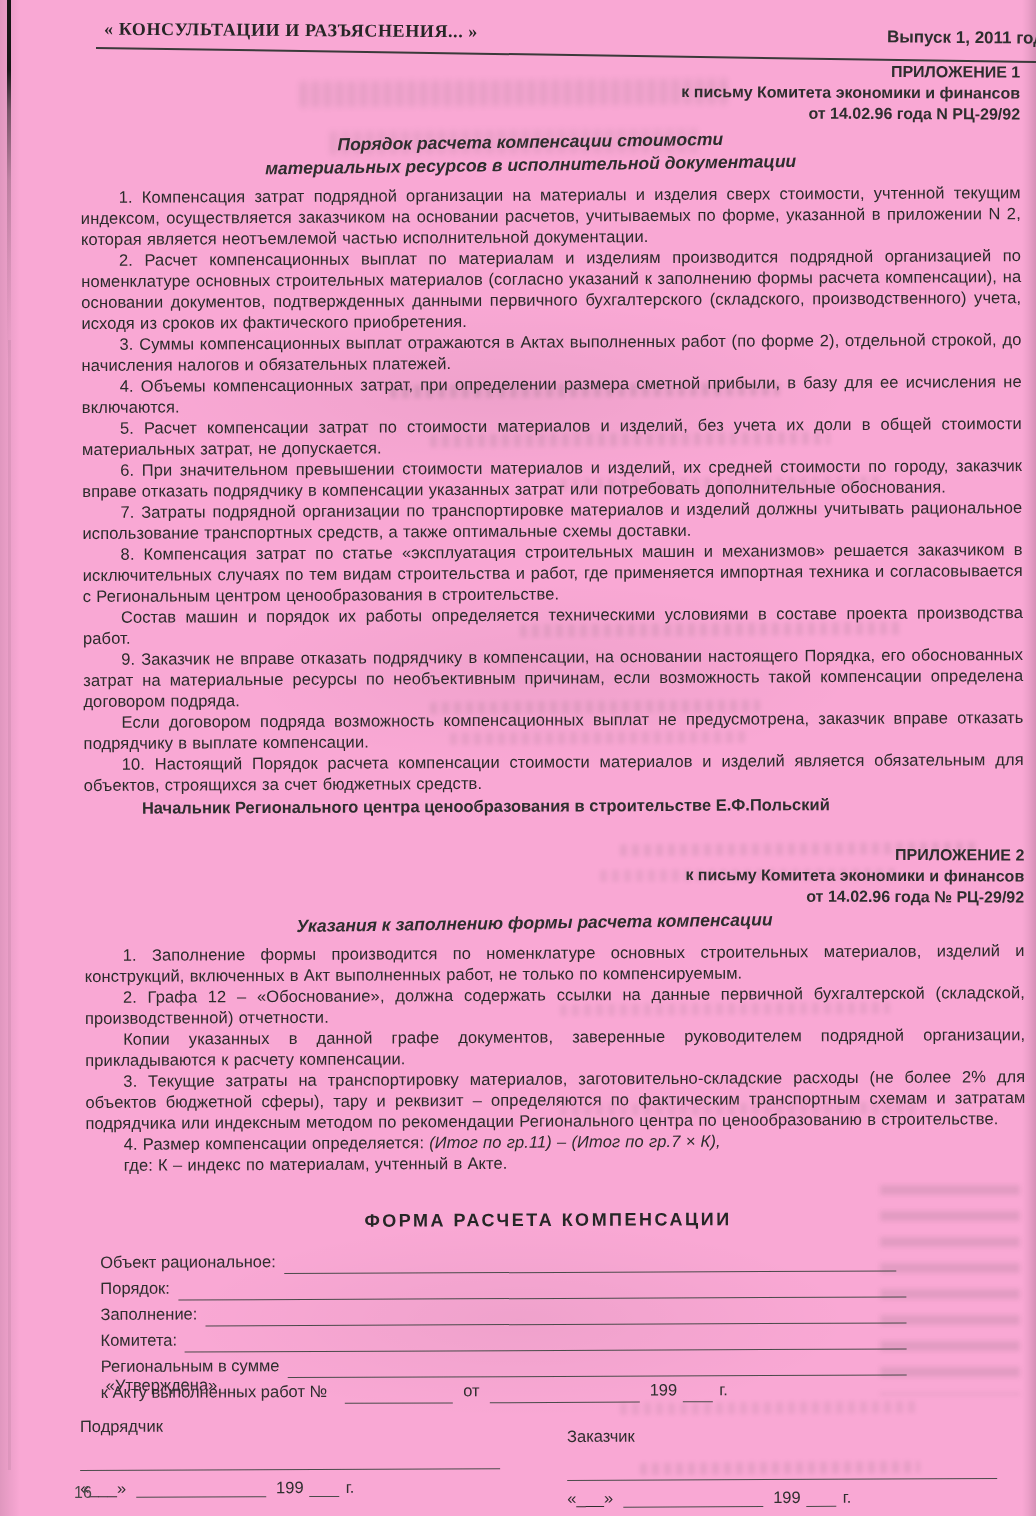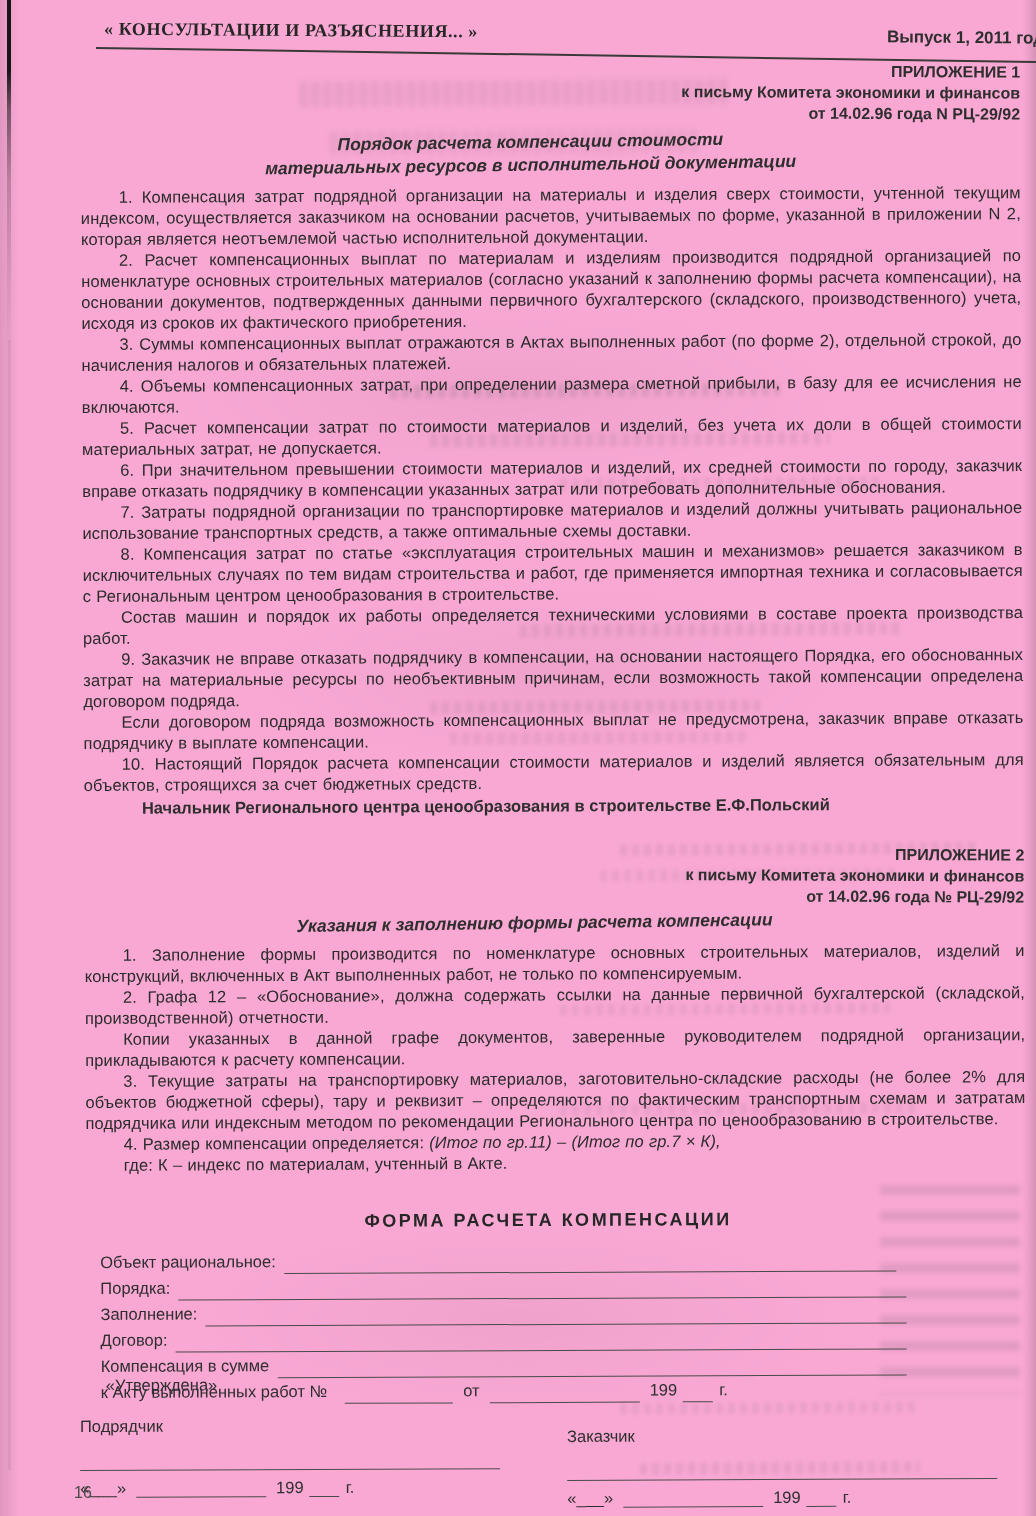--- a/index.html
+++ b/index.html
@@ -152,7 +152,7 @@
       <span class="blank grow"></span>
     </div>
     <div class="frow">
-      <span class="lbl">Порядка:</span>
+      <span class="lbl">Порядок:</span>
       <span class="blank grow2"></span>
     </div>
     <div class="frow">

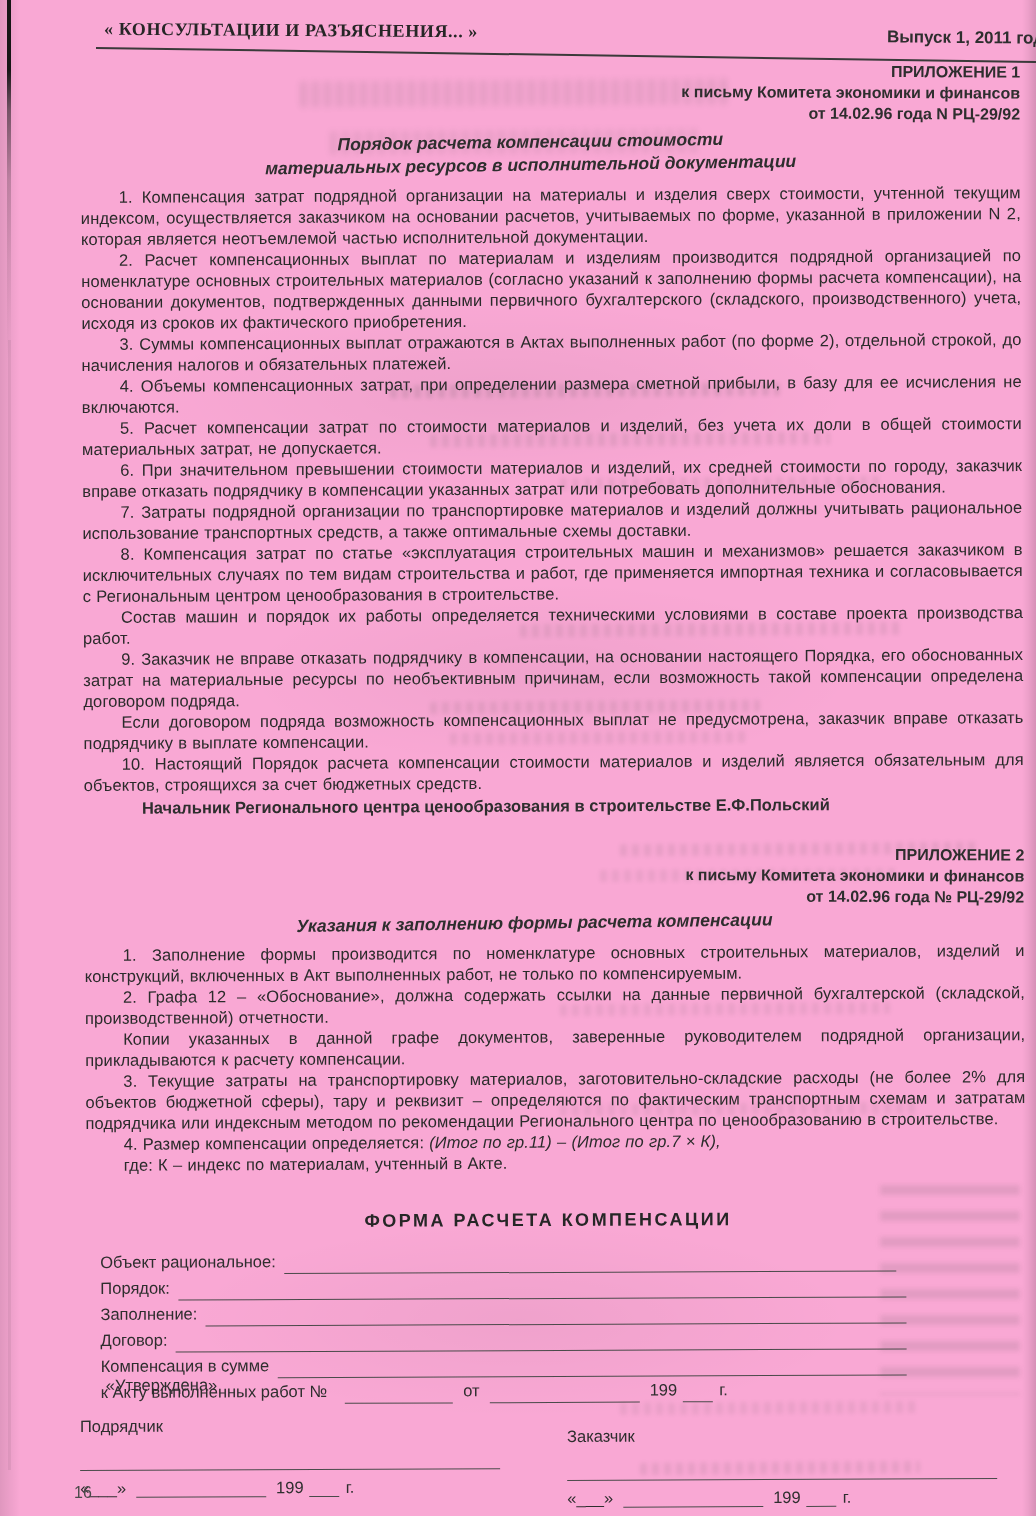--- a/index.html
+++ b/index.html
@@ -160,7 +160,7 @@
       <span class="blank grow2"></span>
     </div>
     <div class="frow">
-      <span class="lbl">Договор:</span>
+      <span class="lbl">Комитета:</span>
       <span class="blank grow2"></span>
     </div>
     <div class="frow">

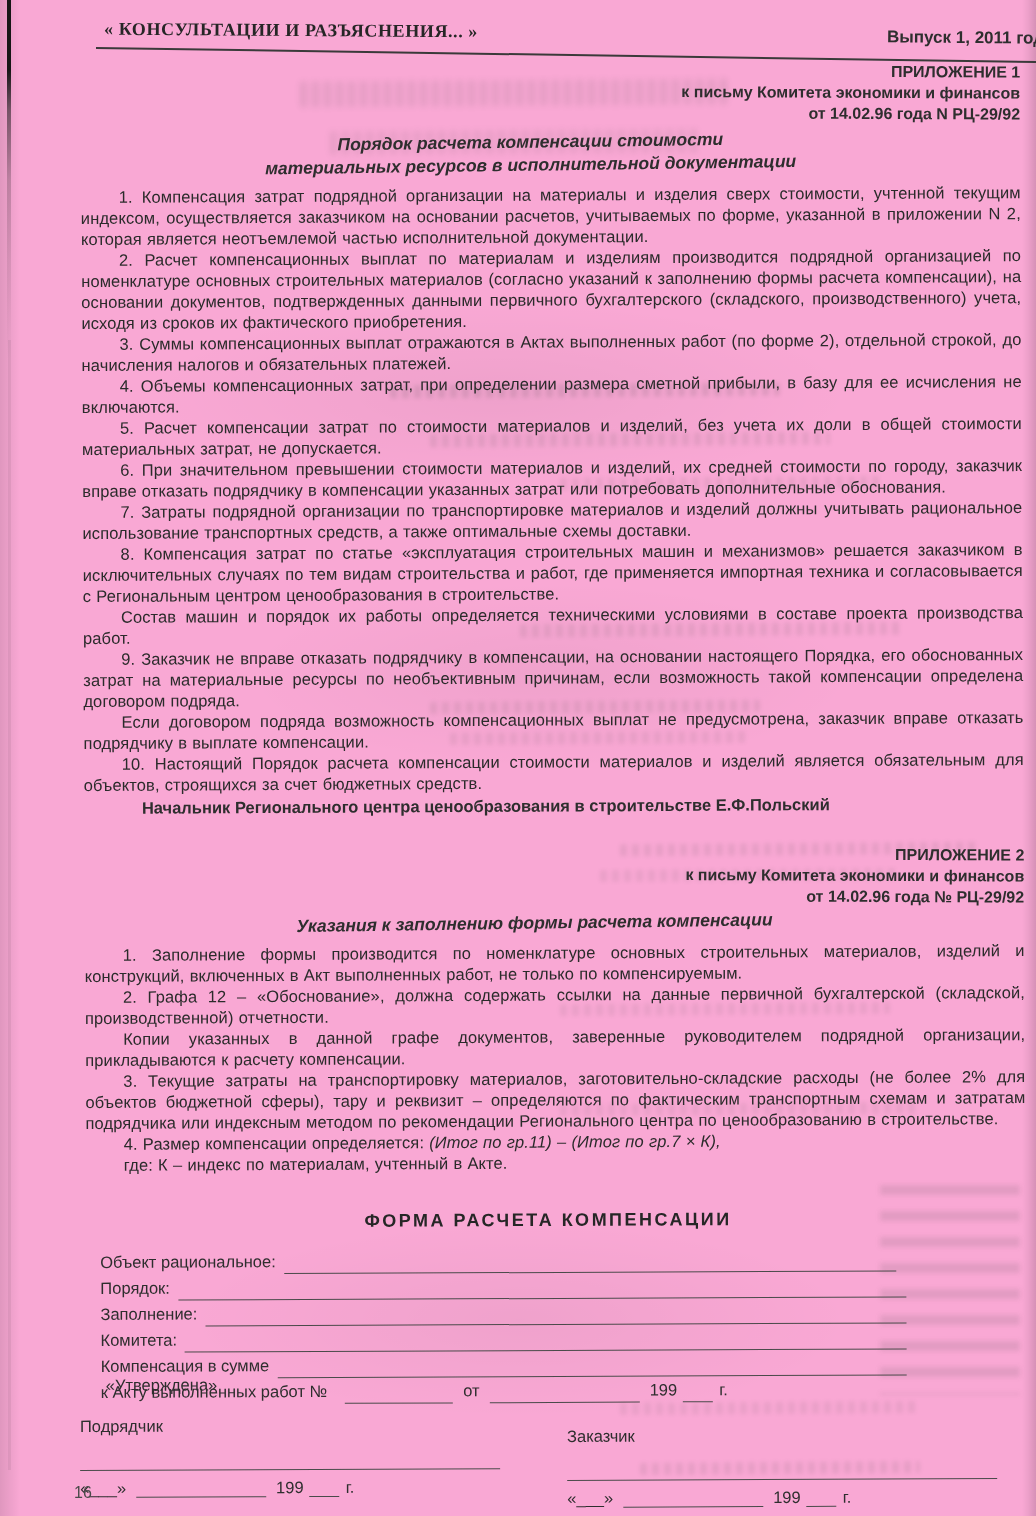--- a/index.html
+++ b/index.html
@@ -164,7 +164,7 @@
       <span class="blank grow2"></span>
     </div>
     <div class="frow">
-      <span class="lbl">Компенсация в сумме</span>
+      <span class="lbl">Региональным в сумме</span>
       <span class="blank grow2"></span>
     </div>
     <div class="frow">

